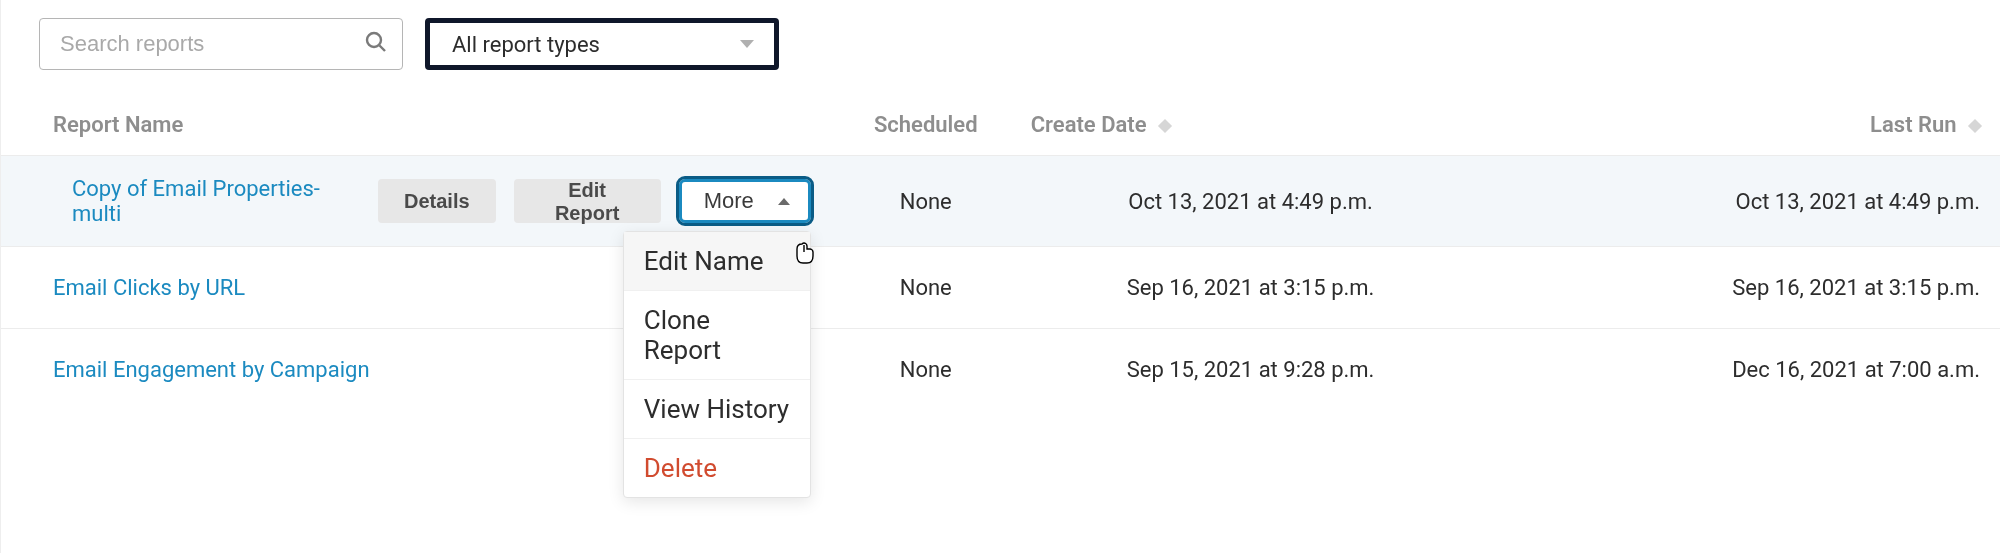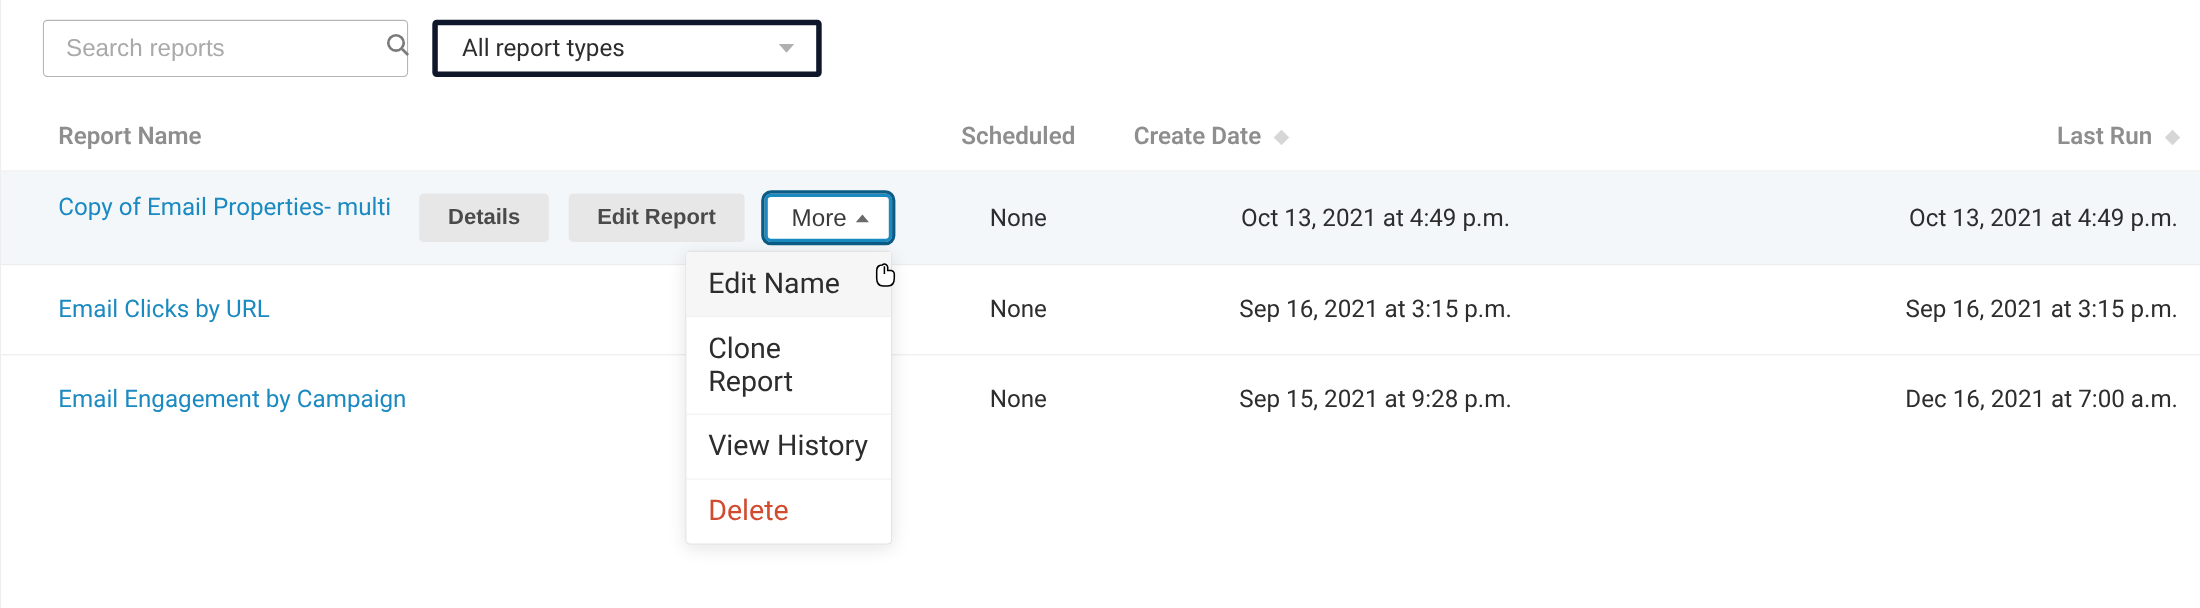--- a/index.html
+++ b/index.html
@@ -29,7 +29,7 @@
     border: 1px solid #b5b5b5;
     border-radius: 4px;
     height: 52px;
-    width: 332px;
+    width: 364px;
     padding: 0 14px 0 18px;
   }
   .search-wrap input {

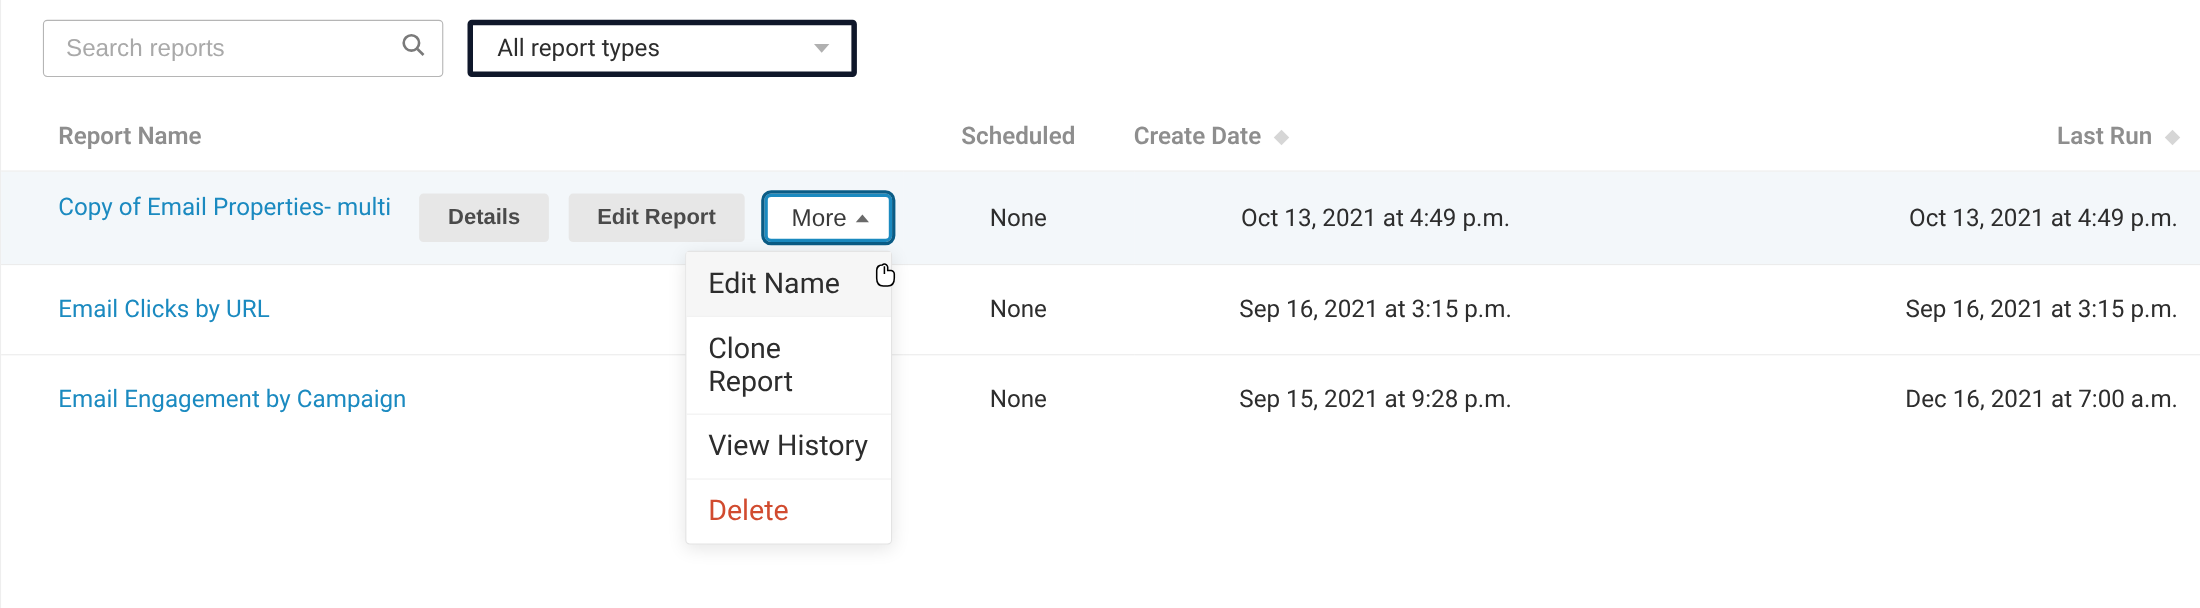--- a/index.html
+++ b/index.html
@@ -165,7 +165,7 @@
     top: 10px;
     pointer-events: none;
   }
-  .name-cell-inner { display: flex; align-items: flex-start; justify-content: space-between; }
+  .name-cell-inner { display: flex; align-items: center; justify-content: space-between; margin-left: 19px; }
 </style>
 </head>
 <body>

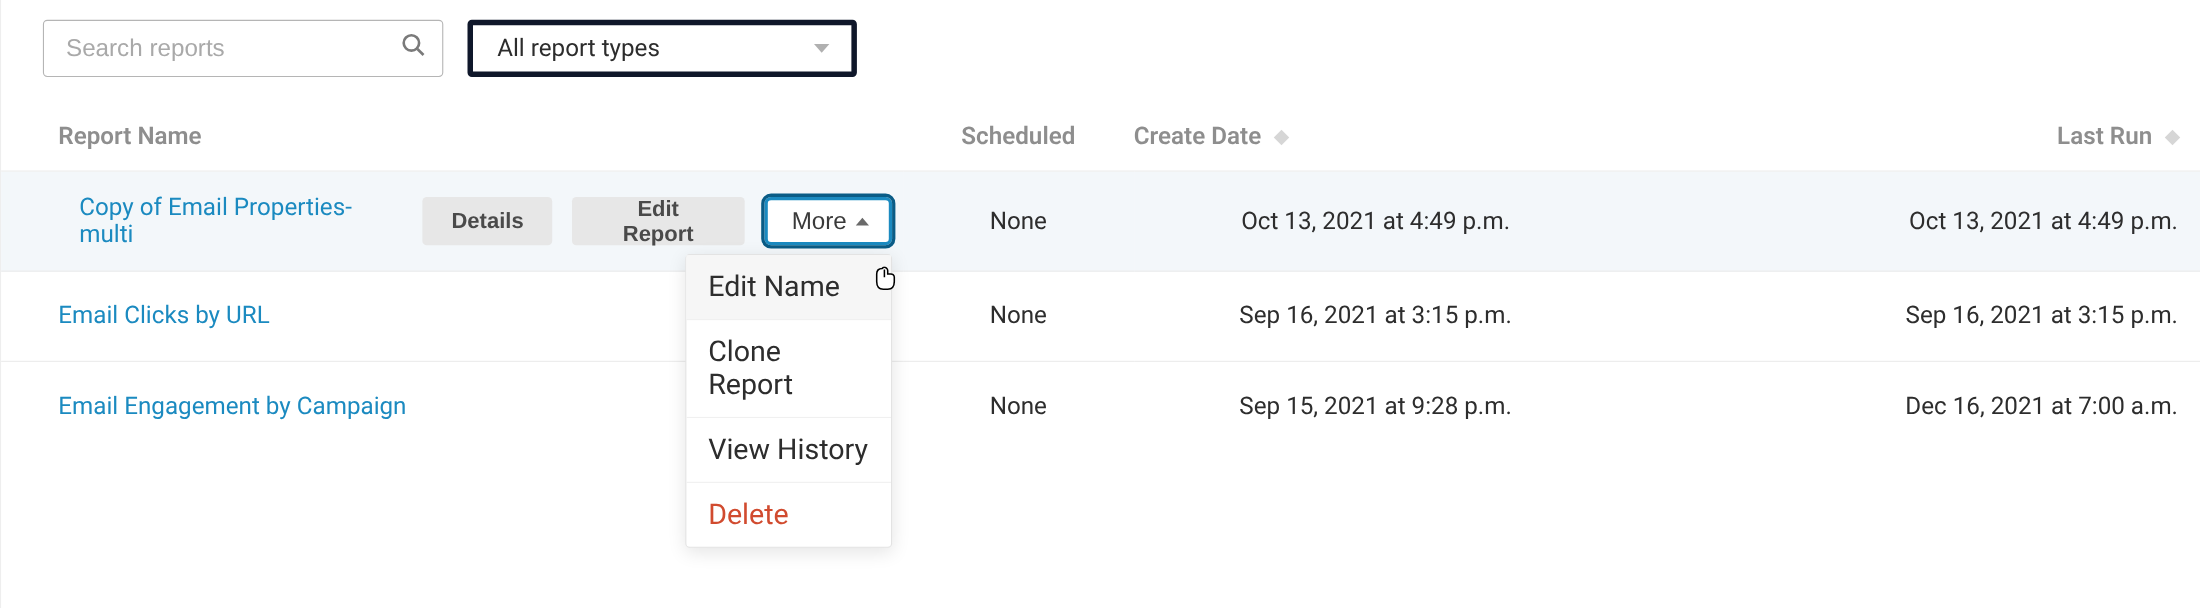--- a/index.html
+++ b/index.html
@@ -124,7 +124,7 @@
   .btn-more {
     display: inline-flex;
     align-items: center;
-    gap: 8px;
+    gap: 24px;
     background: #fff;
     color: #3a3a3a;
     border: 3px solid #1b8ac0;

